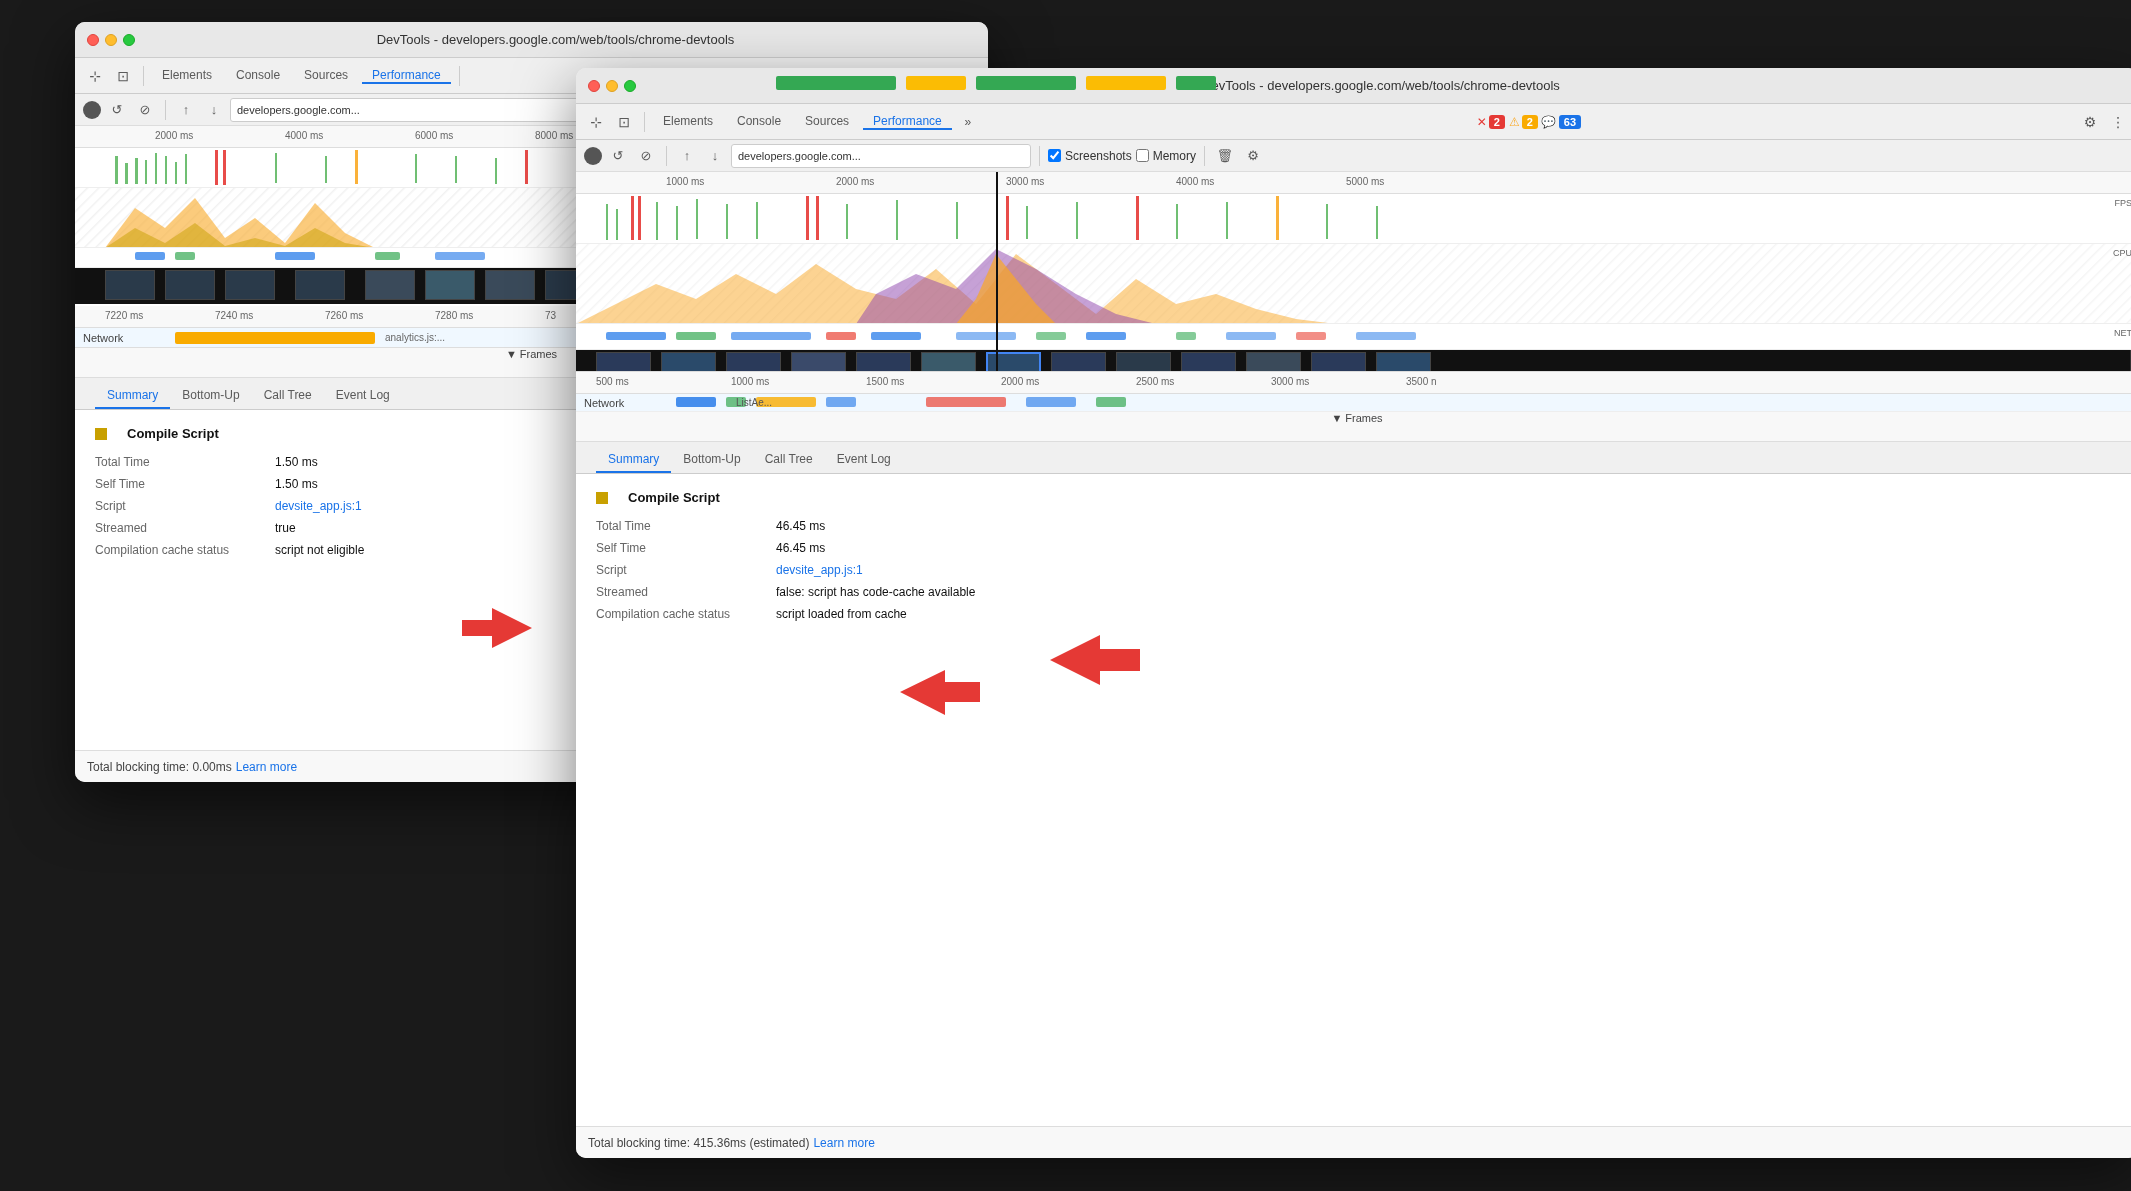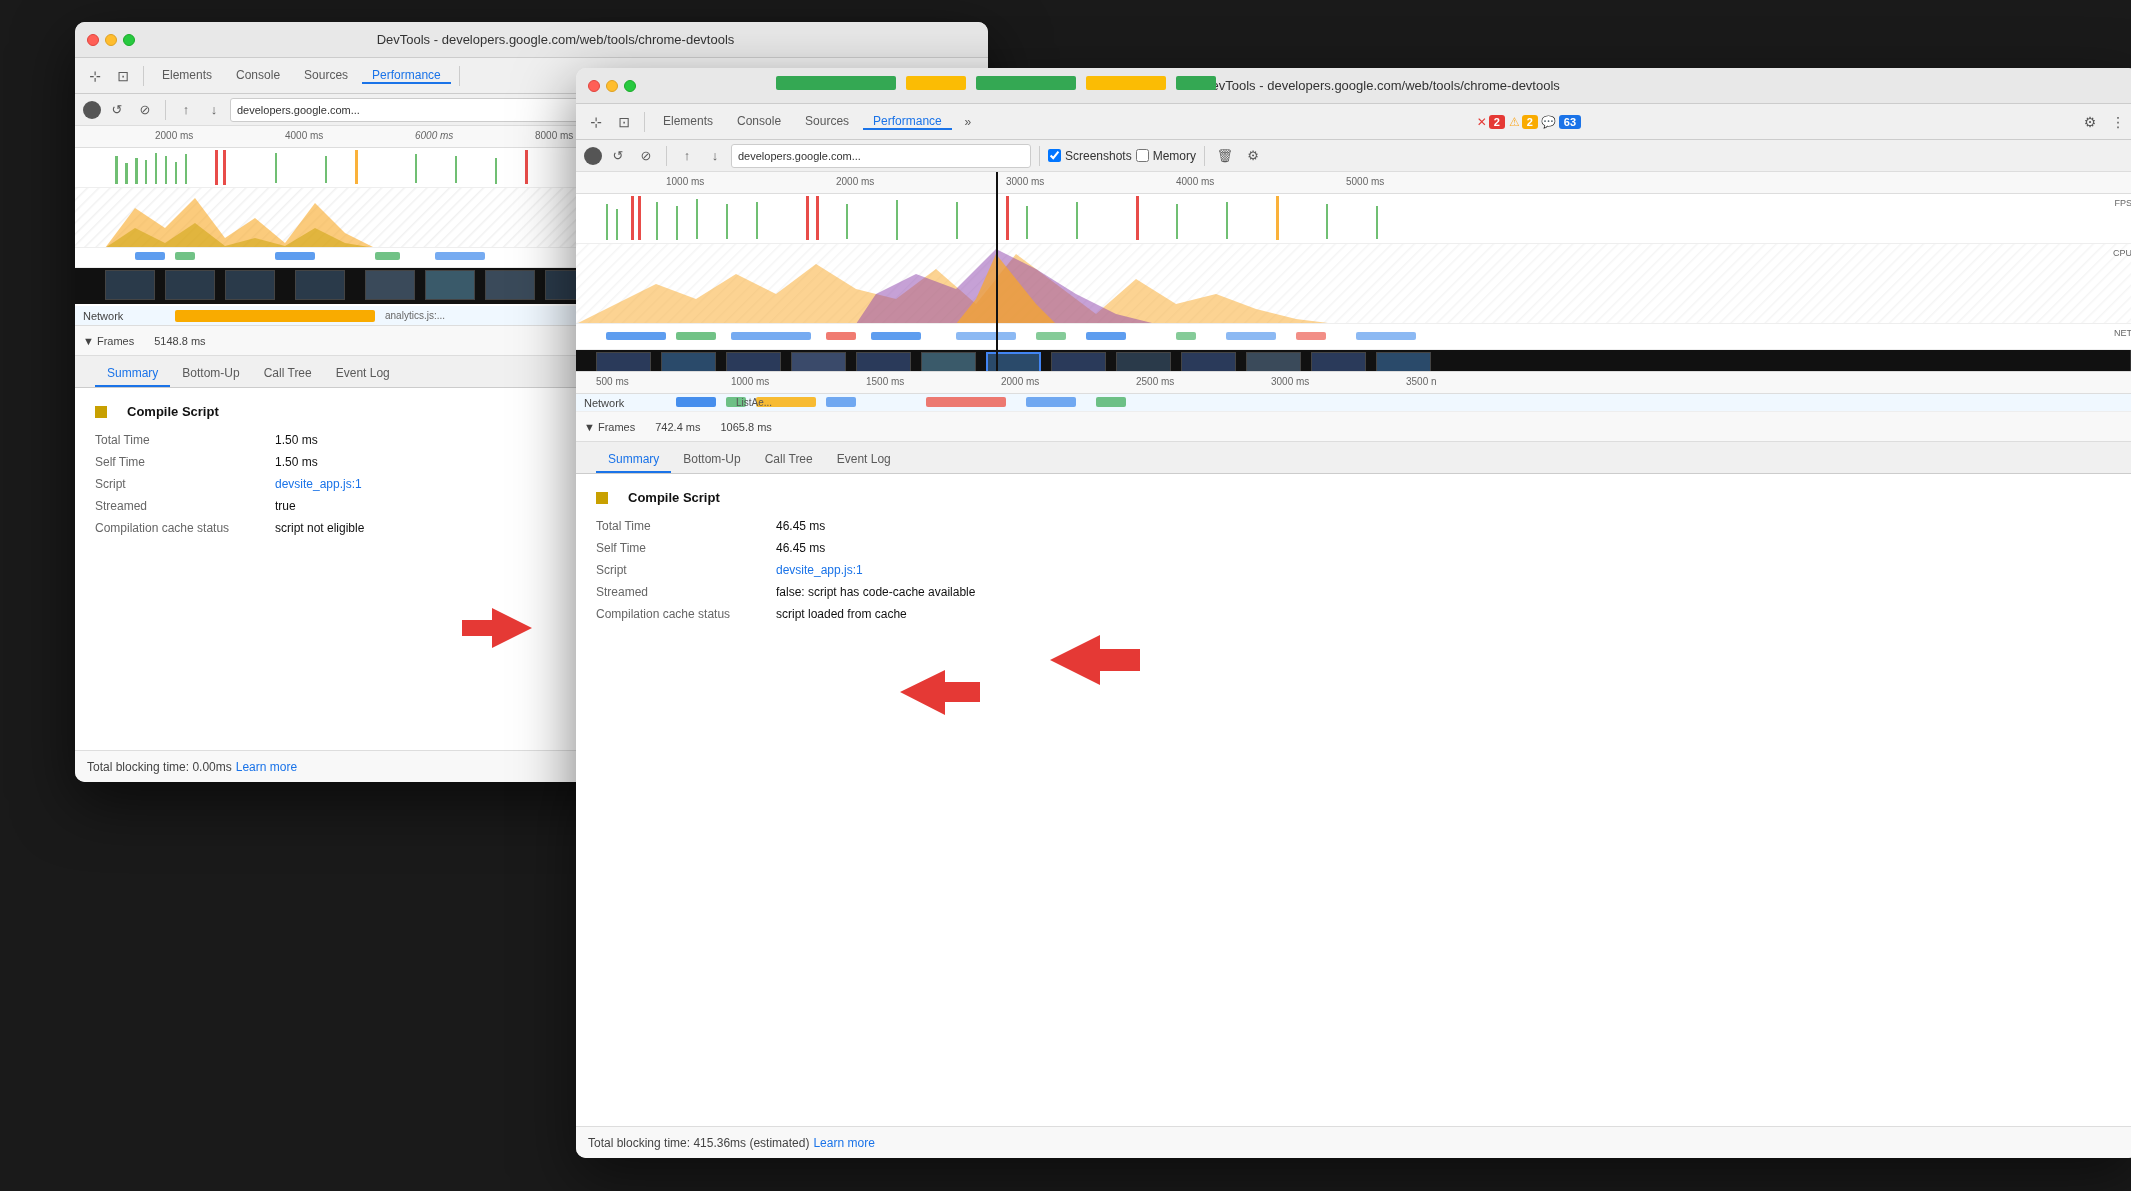--- a/index.html
+++ b/index.html
@@ -328,7 +328,7 @@
     <div style="height:22px;background:#f8f8f8;border-bottom:1px solid #ddd;position:relative;">
       <span class="ruler-tick" style="left:80px;">2000 ms</span>
       <span class="ruler-tick" style="left:210px;">4000 ms</span>
-      <span class="ruler-tick" style="left:340px;font-style:italic;">6000 ms</span>
+      <span class="ruler-tick" style="left:340px;">6000 ms</span>
       <span class="ruler-tick" style="left:460px;">8000 ms</span>
     </div>
 

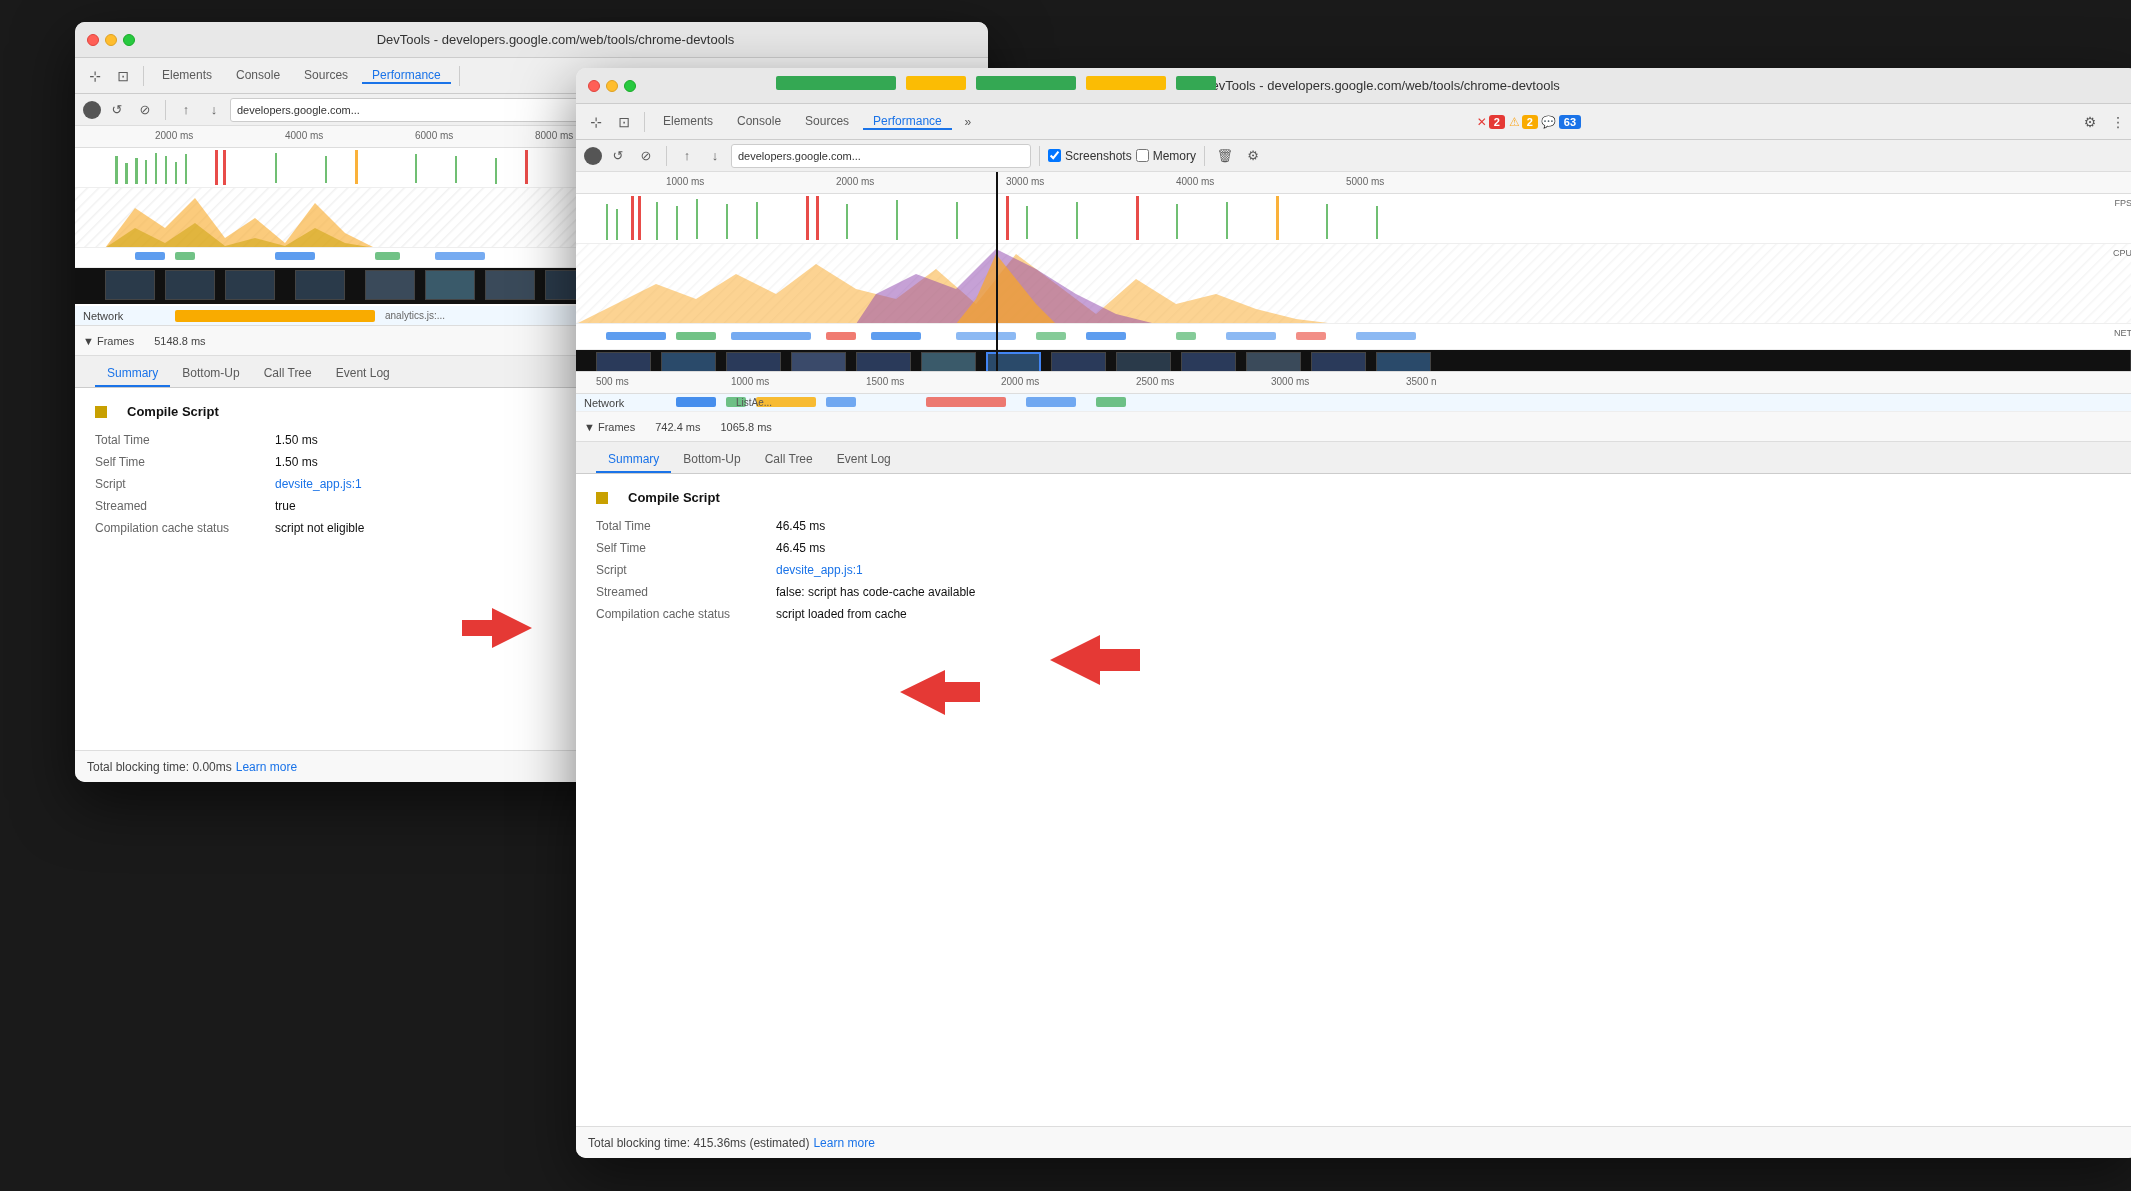--- a/index.html
+++ b/index.html
@@ -396,6 +396,13 @@
     </div>
   </div>
 
+  <div style="height:22px;background:#f8f8f8;border-bottom:1px solid #ddd;position:relative;flex-shrink:0;">
+    <span class="ruler-tick" style="left:30px;">7220 ms</span>
+    <span class="ruler-tick" style="left:140px;">7240 ms</span>
+    <span class="ruler-tick" style="left:250px;">7260 ms</span>
+    <span class="ruler-tick" style="left:360px;">7280 ms</span>
+    <span class="ruler-tick" style="left:470px;">73</span>
+  </div>
 
   <div style="height:20px;background:#f0f8ff;border-bottom:1px solid #ddd;display:flex;align-items:center;padding:0 8px;font-size:11px;color:#444;flex-shrink:0;position:relative;">
     <span>Network</span>

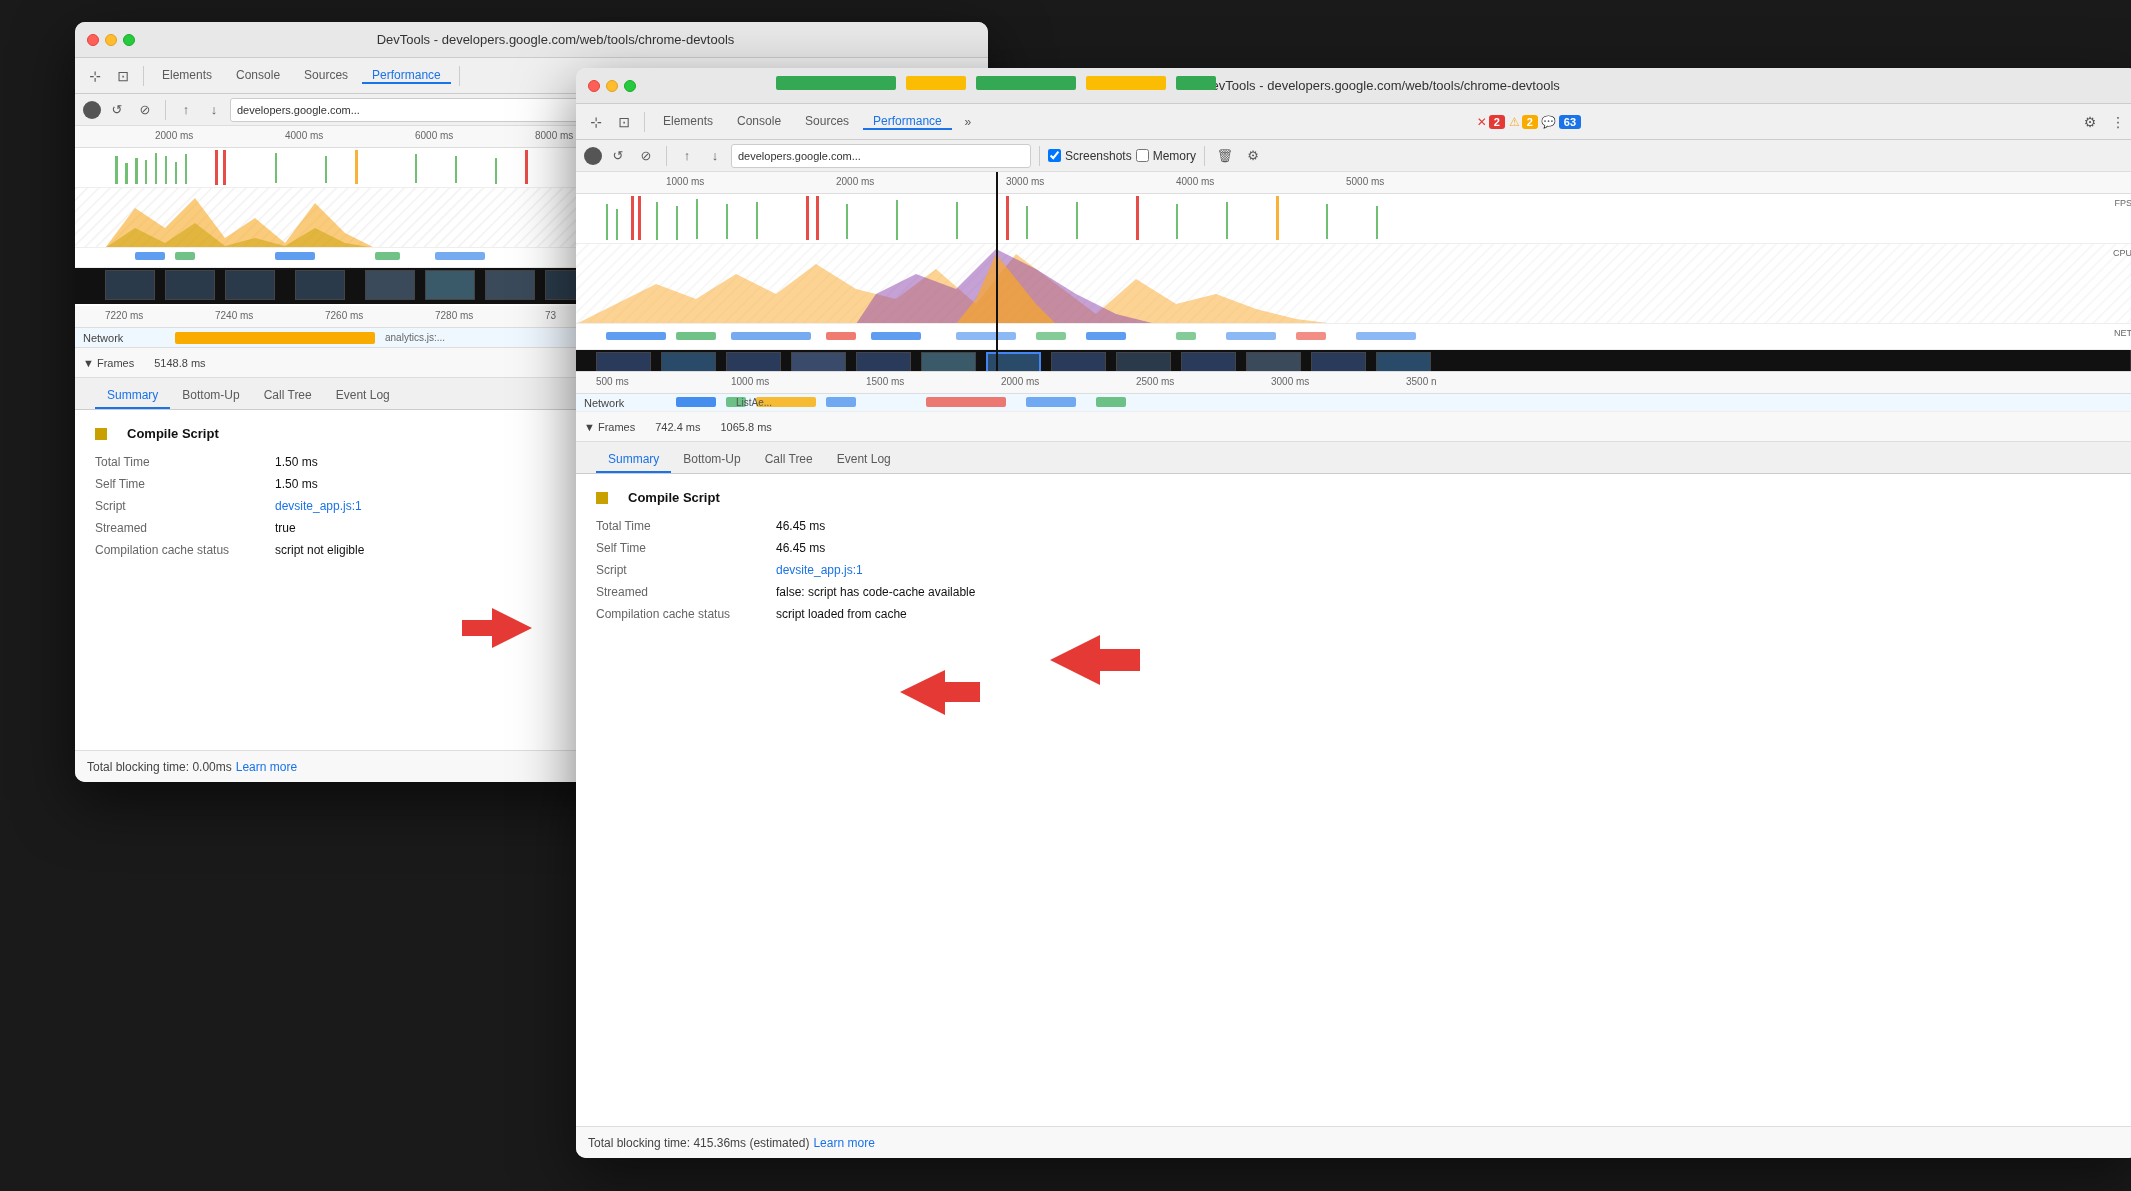--- a/index.html
+++ b/index.html
@@ -164,6 +164,7 @@
       color: #444;
       flex-shrink: 0;
       gap: 20px;
+      flex-direction: column;
     }
 
     

